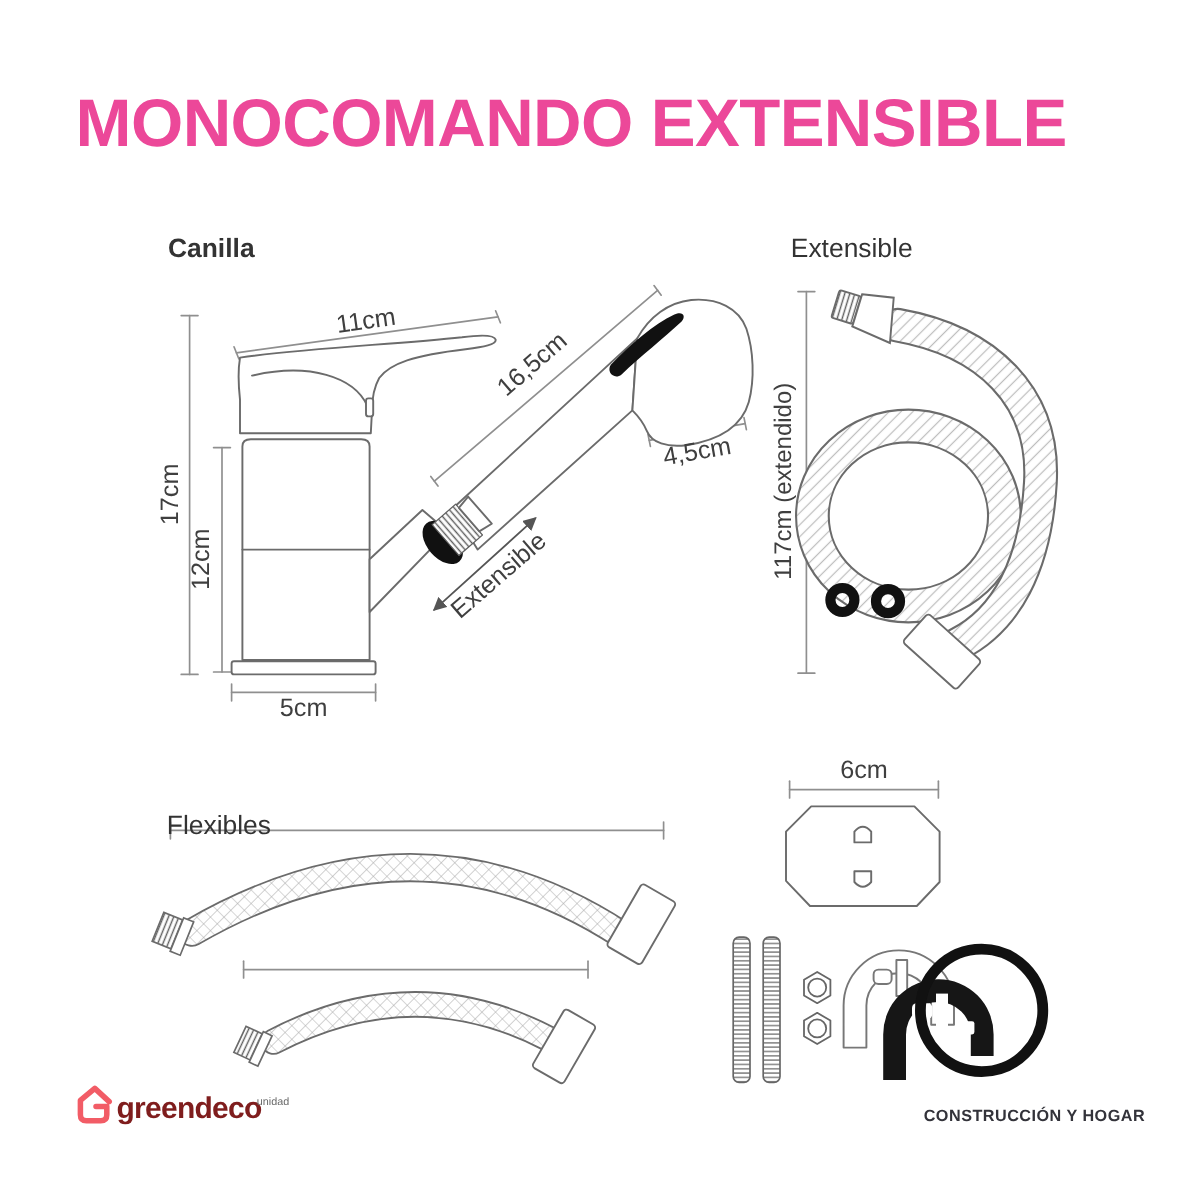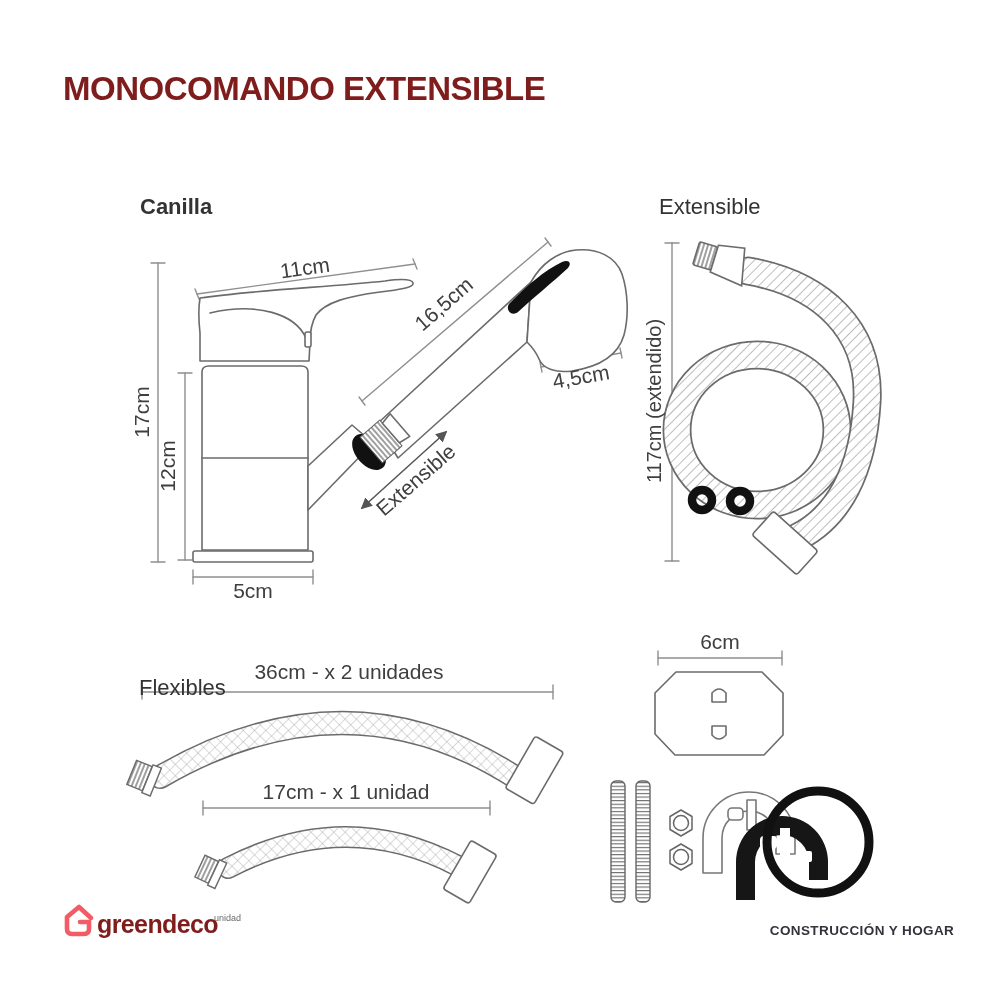--- a/index.html
+++ b/index.html
@@ -9,7 +9,7 @@
   }
   .art { position:absolute; left:0; top:0; }
   .lbl { position:absolute; white-space:nowrap; color:#3f3f3f; }
-  .title    { left:63px; top:70px;  font-size:33px; font-weight:bold; color:#7f1d1d; letter-spacing:-0.5px; }
+  .title    { left:63px; top:70px;  font-size:56px; font-weight:bold; color:#ec4899; letter-spacing:-0.5px; }
   .subtitle { left:63px; top:130px; font-size:38px; color:#1f1f1f; }
   .section  { font-size:22px; color:#333333; }
   .dim      { font-size:21px; color:#3f3f3f; }

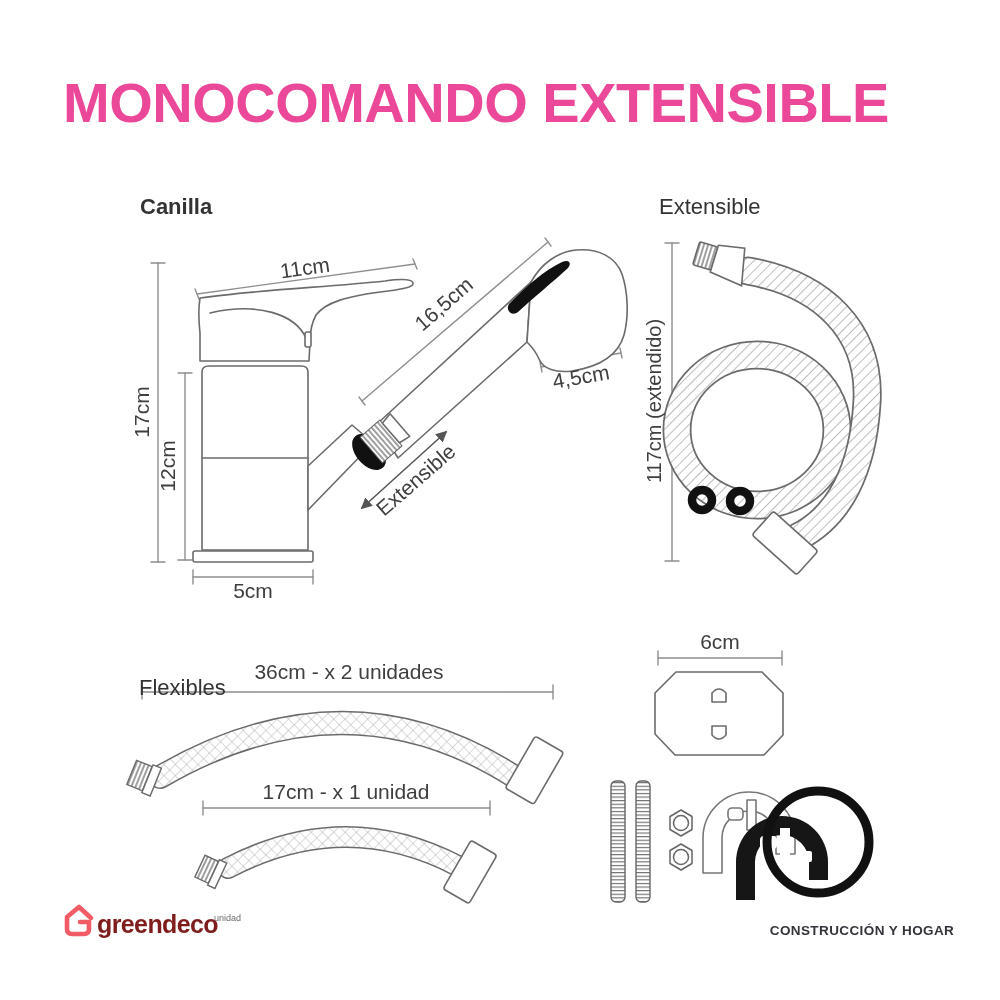--- a/index.html
+++ b/index.html
@@ -232,7 +232,6 @@
 
   <div class="lbl dim" style="left:654px; top:401px; transform:translate(-50%,-50%) rotate(-90deg); font-size:20px;">117cm (extendido)</div>
 
-  <div class="lbl dim" style="left:349px; top:672px; transform:translate(-50%,-50%);">36cm - x 2 unidades</div>
   <div class="lbl dim" style="left:346px; top:792px; transform:translate(-50%,-50%);">17cm - x 1 unidad</div>
 
   <div class="lbl dim" style="left:720px; top:642px; transform:translate(-50%,-50%);">6cm</div>

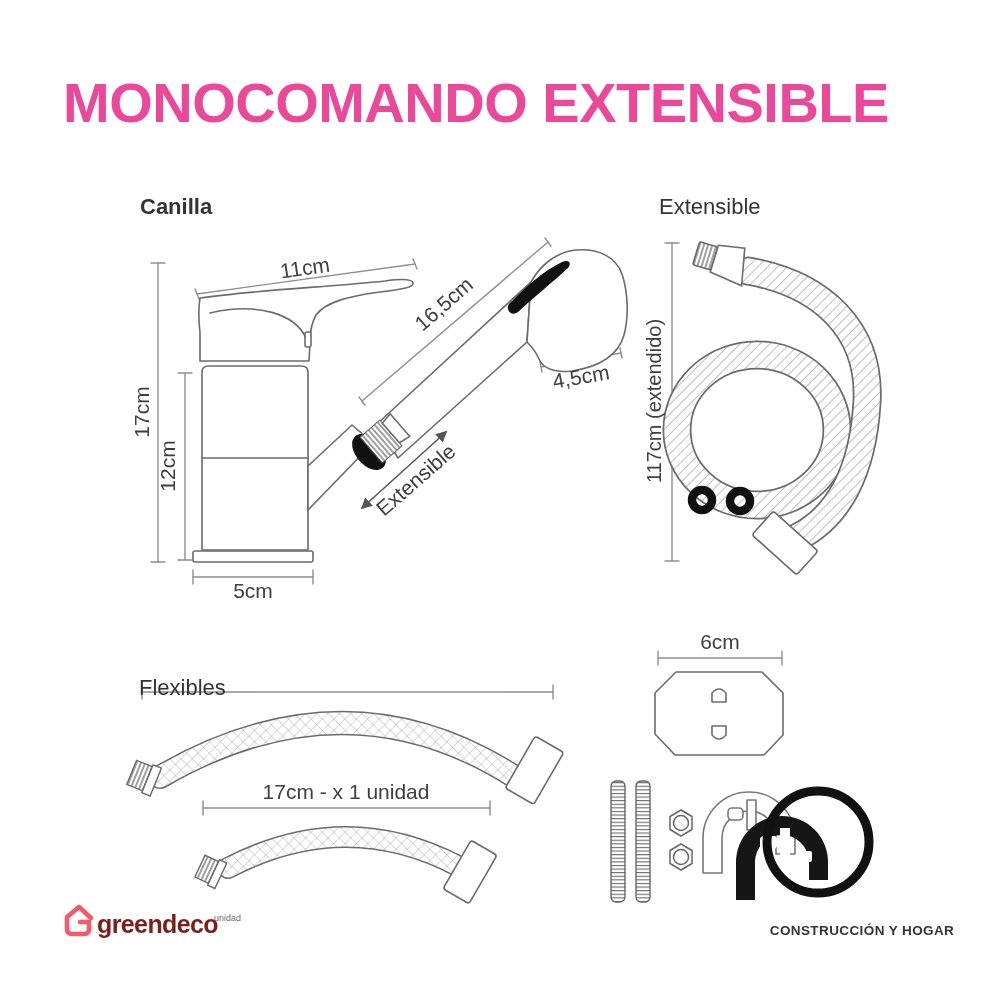--- a/index.html
+++ b/index.html
@@ -232,7 +232,6 @@
 
   <div class="lbl dim" style="left:654px; top:401px; transform:translate(-50%,-50%) rotate(-90deg); font-size:20px;">117cm (extendido)</div>
 
-  <div class="lbl dim" style="left:346px; top:792px; transform:translate(-50%,-50%);">17cm - x 1 unidad</div>
 
   <div class="lbl dim" style="left:720px; top:642px; transform:translate(-50%,-50%);">6cm</div>
 

